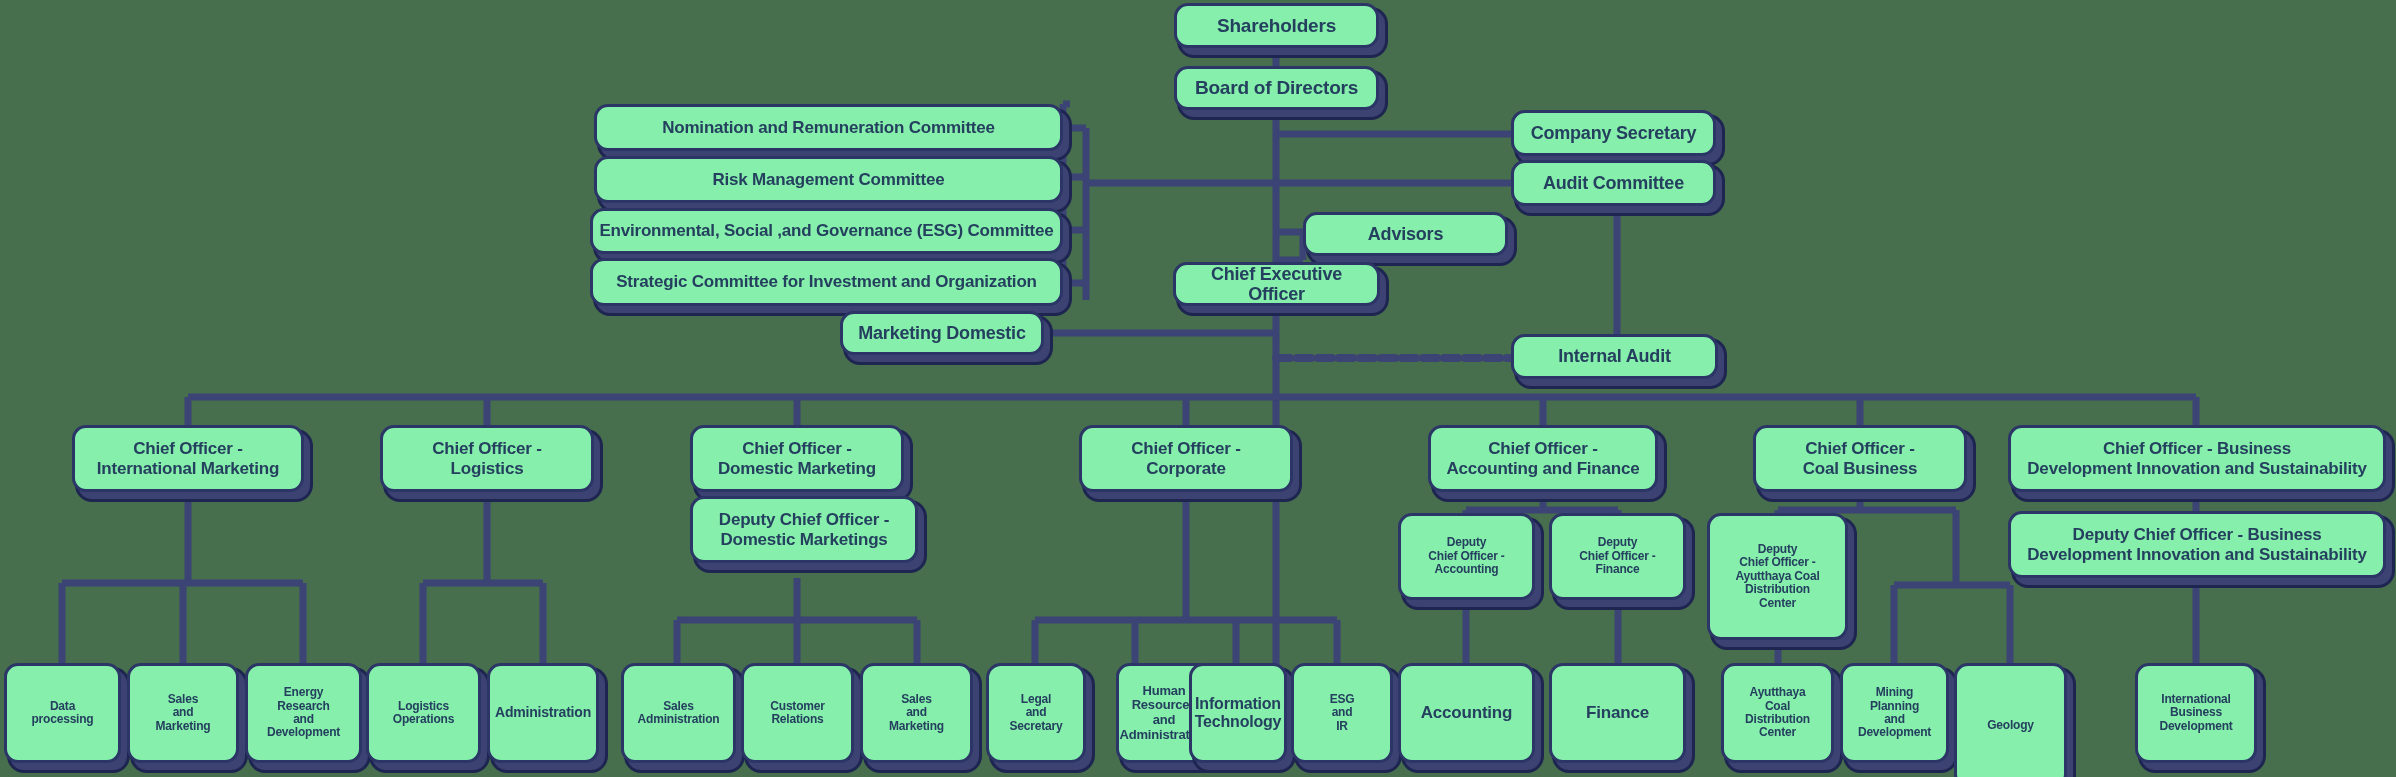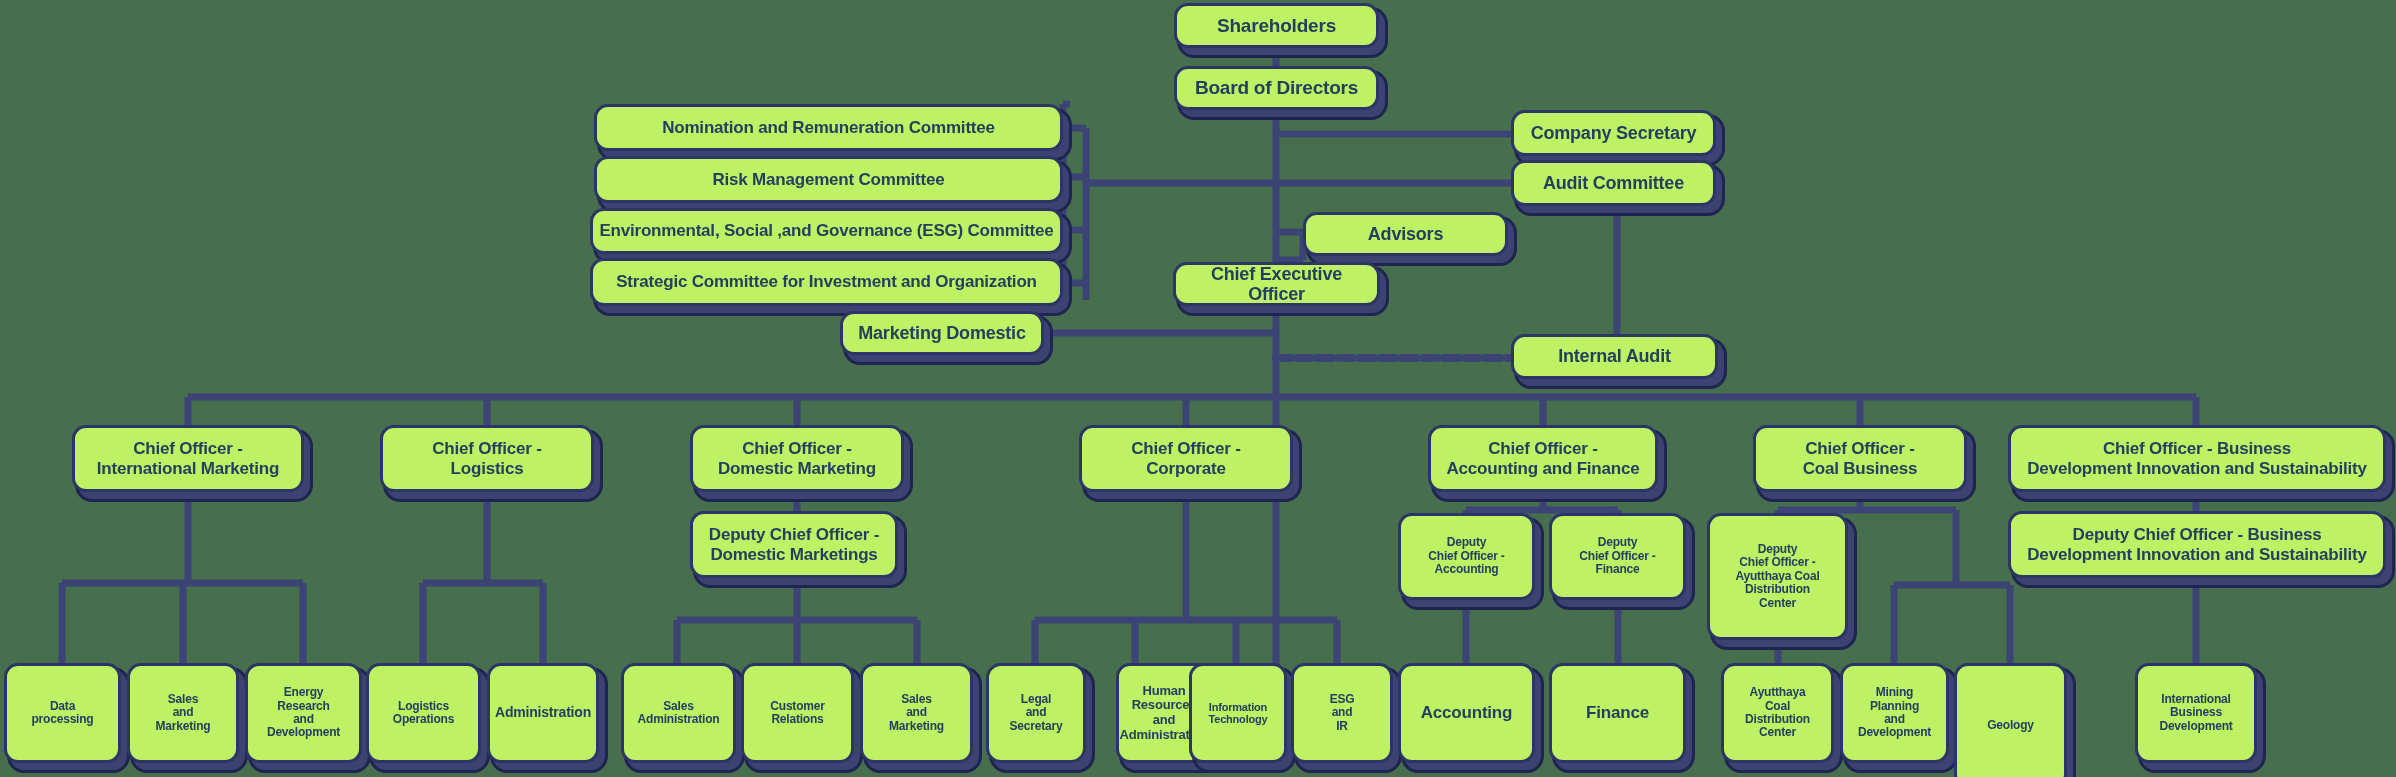--- a/index.html
+++ b/index.html
@@ -20,7 +20,7 @@
   .node{
     position:absolute;
     box-sizing:border-box;
-    background:#bef264;
+    background:#86efac;
     border:3px solid #2b3566;
     border-radius:14px;
     color:#24405e;

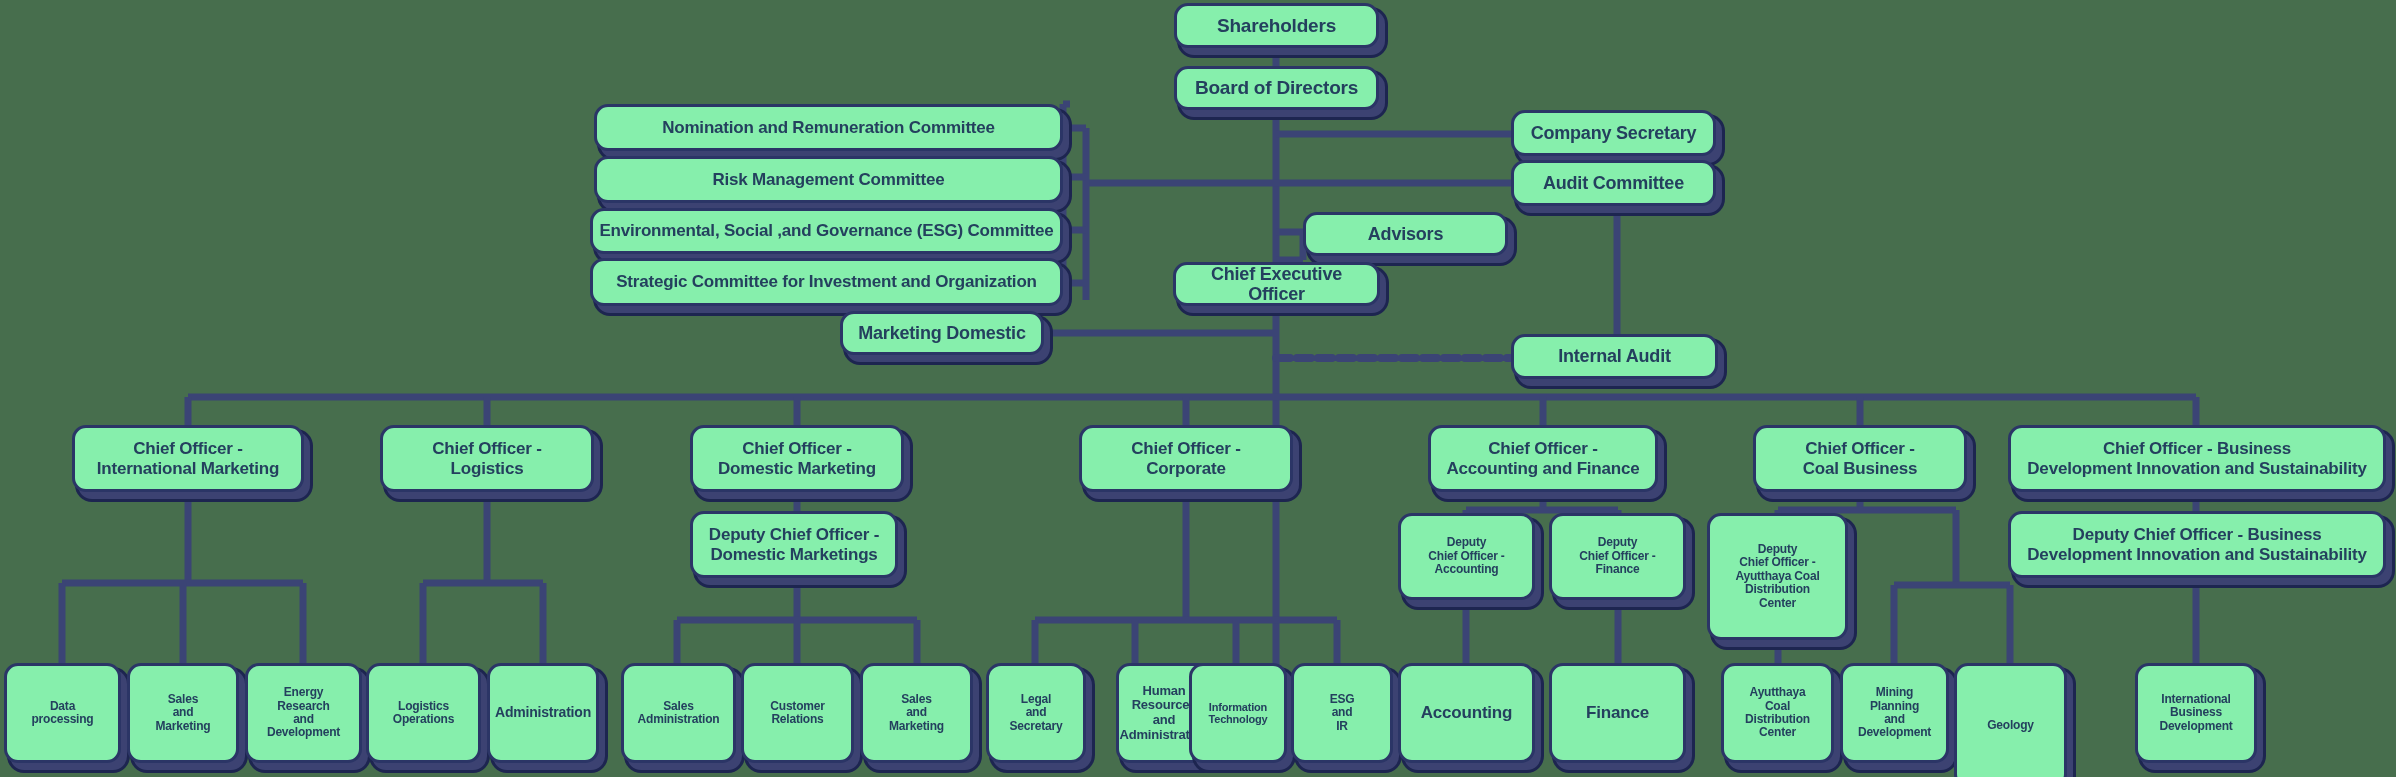--- a/index.html
+++ b/index.html
@@ -217,7 +217,7 @@
 Development Innovation and Sustainability</span>
   </div>
 
-  <div class="node f17" style="left:690px;top:511px;width:208px;height:67px;white-space:pre-line;">
+  <div class="node f17" style="left:690px;top:496px;width:228px;height:67px;white-space:pre-line;">
     <span>Deputy Chief Officer -
 Domestic Marketings</span>
   </div>

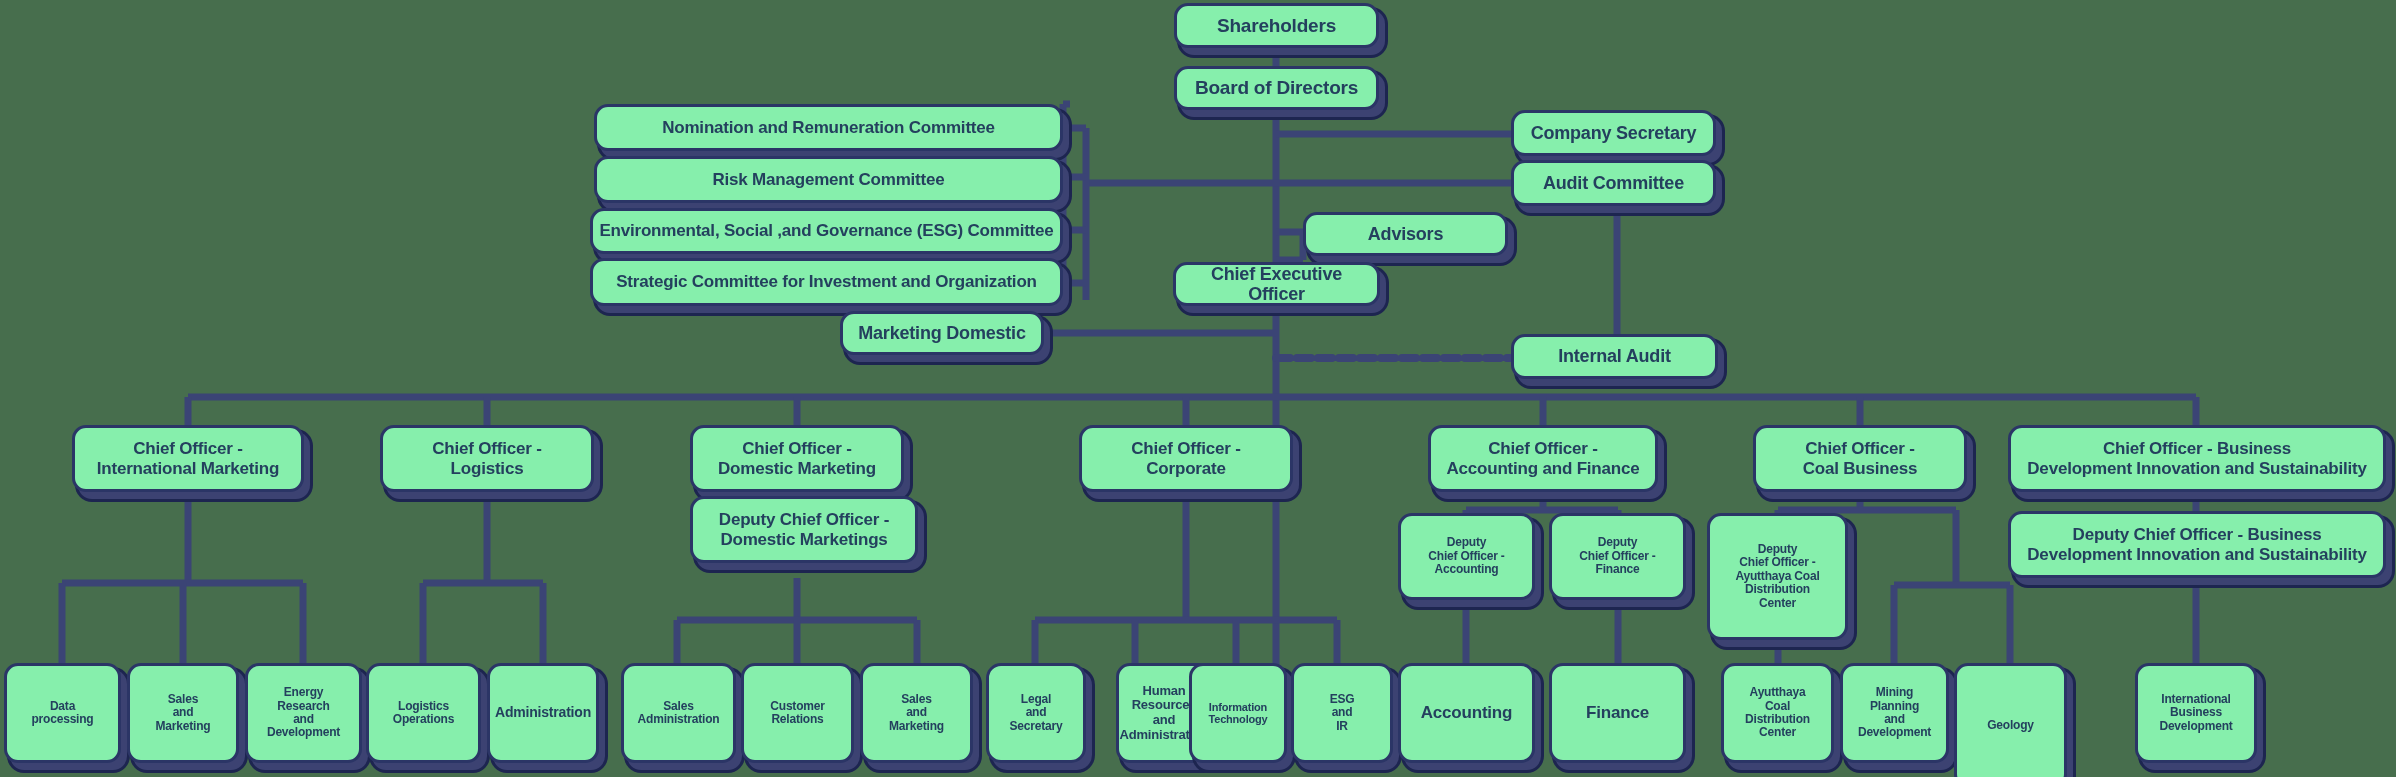--- a/index.html
+++ b/index.html
@@ -303,7 +303,7 @@
 Administration</span>
   </div>
 
-  <div class="node f15" style="left:1189px;top:663px;width:98px;height:100px;white-space:pre-line;font-size:11px;">
+  <div class="node f15" style="left:1189px;top:663px;width:98px;height:100px;white-space:pre-line;font-size:16px;">
     <span>Information
 Technology</span>
   </div>

